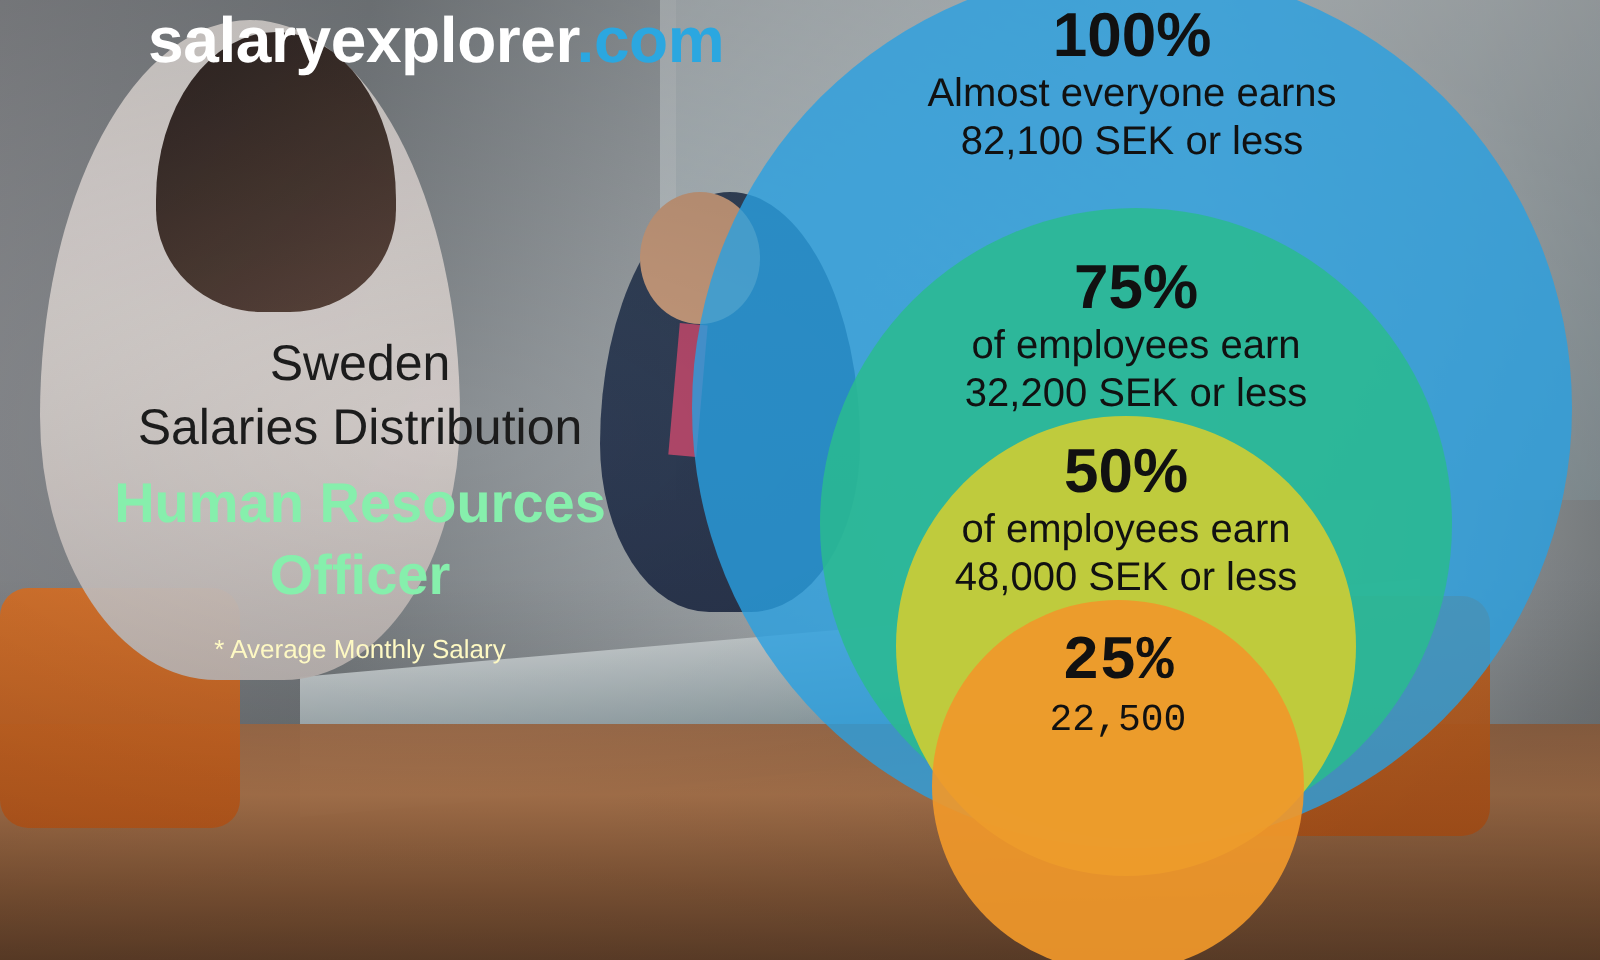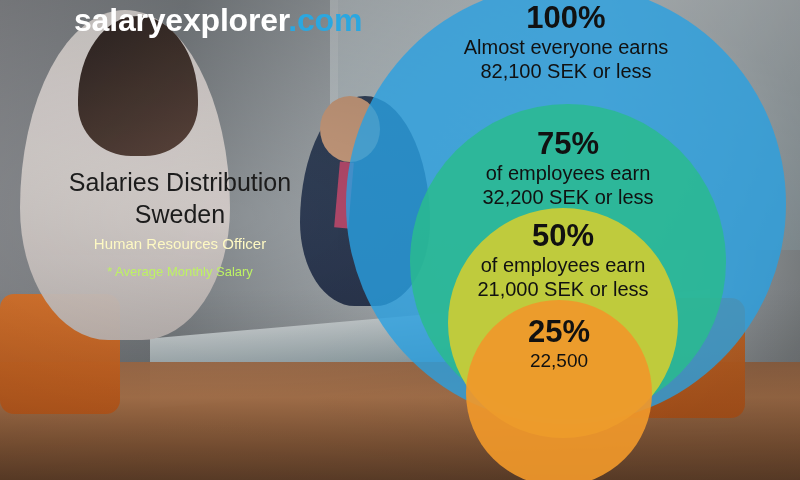--- a/index.html
+++ b/index.html
@@ -180,8 +180,8 @@
   </div>
 
   <div class="caption">
+    <div class="title">Sweden</div>
     <div class="title">Salaries Distribution</div>
-    <div class="title">Sweden</div>
     <div class="job">Human Resources Officer</div>
     <div class="note">* Average Monthly Salary</div>
   </div>

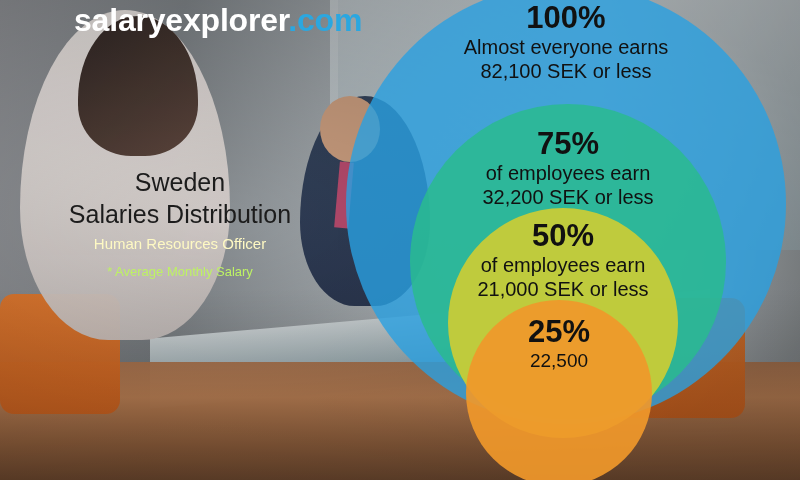--- a/index.html
+++ b/index.html
@@ -99,9 +99,9 @@
   }
   .caption .job {
     margin-top: 4px;
-    font-size: 15px;
-    font-weight: normal;
-    color: #fef9c3;
+    font-size: 28px;
+    font-weight: bold;
+    color: #86efac;
     line-height: 1.3;
   }
   .caption .note {

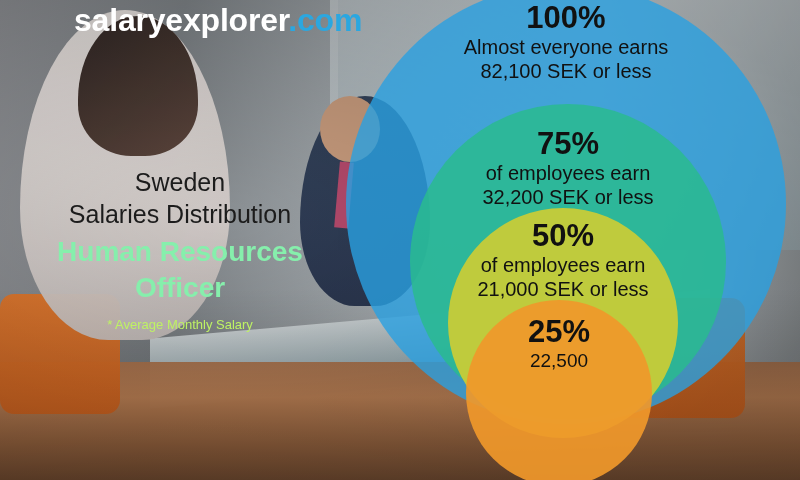--- a/index.html
+++ b/index.html
@@ -208,7 +208,7 @@
       <div class="t50">
         <div class="pct">50%</div>
         <div class="sub">of employees earn</div>
-        <div class="sub">21,000 SEK or less</div>
+        <div class="sub">48,000 SEK or less</div>
       </div>
     </div>
 

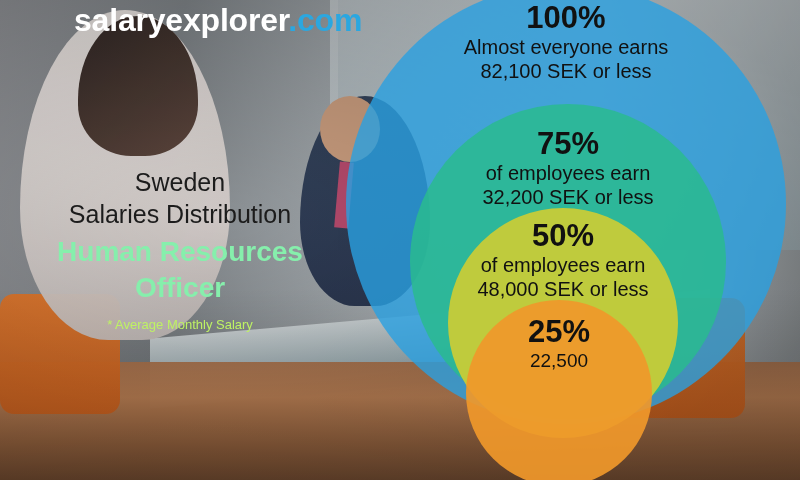--- a/index.html
+++ b/index.html
@@ -107,7 +107,7 @@
   .caption .note {
     margin-top: 10px;
     font-size: 13px;
-    color: #bef264;
+    color: #fef9c3;
   }
 
   

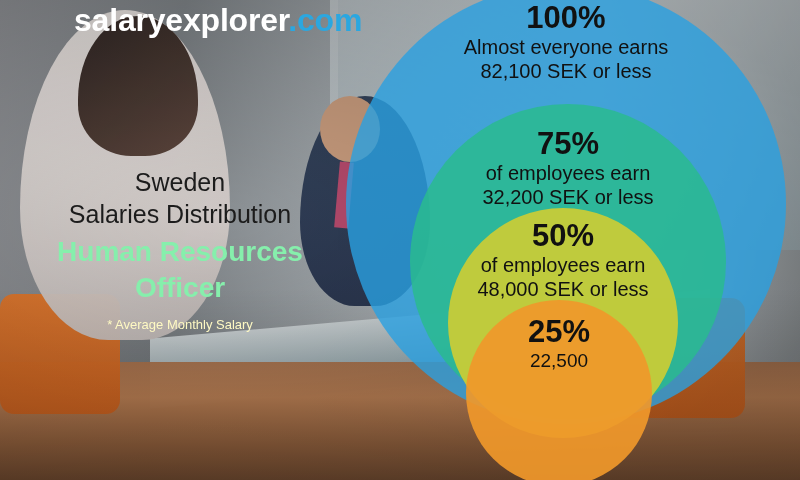--- a/index.html
+++ b/index.html
@@ -152,7 +152,7 @@
   .t100 { position: absolute; left: 0; right: 0; top: 18px; }
   .t75  { position: absolute; left: 0; right: 0; top: 24px; }
   .t50  { position: absolute; left: 0; right: 0; top: 12px; }
-  .t25  { position: absolute; left: 0; right: 0; top: 16px; }
+  .t25  { position: absolute; left: 0; right: 0; top: 16px; font-family: Liberation Mono, monospace; }
   .t25 .sub { font-size: 19px; }
 </style>
 </head>

